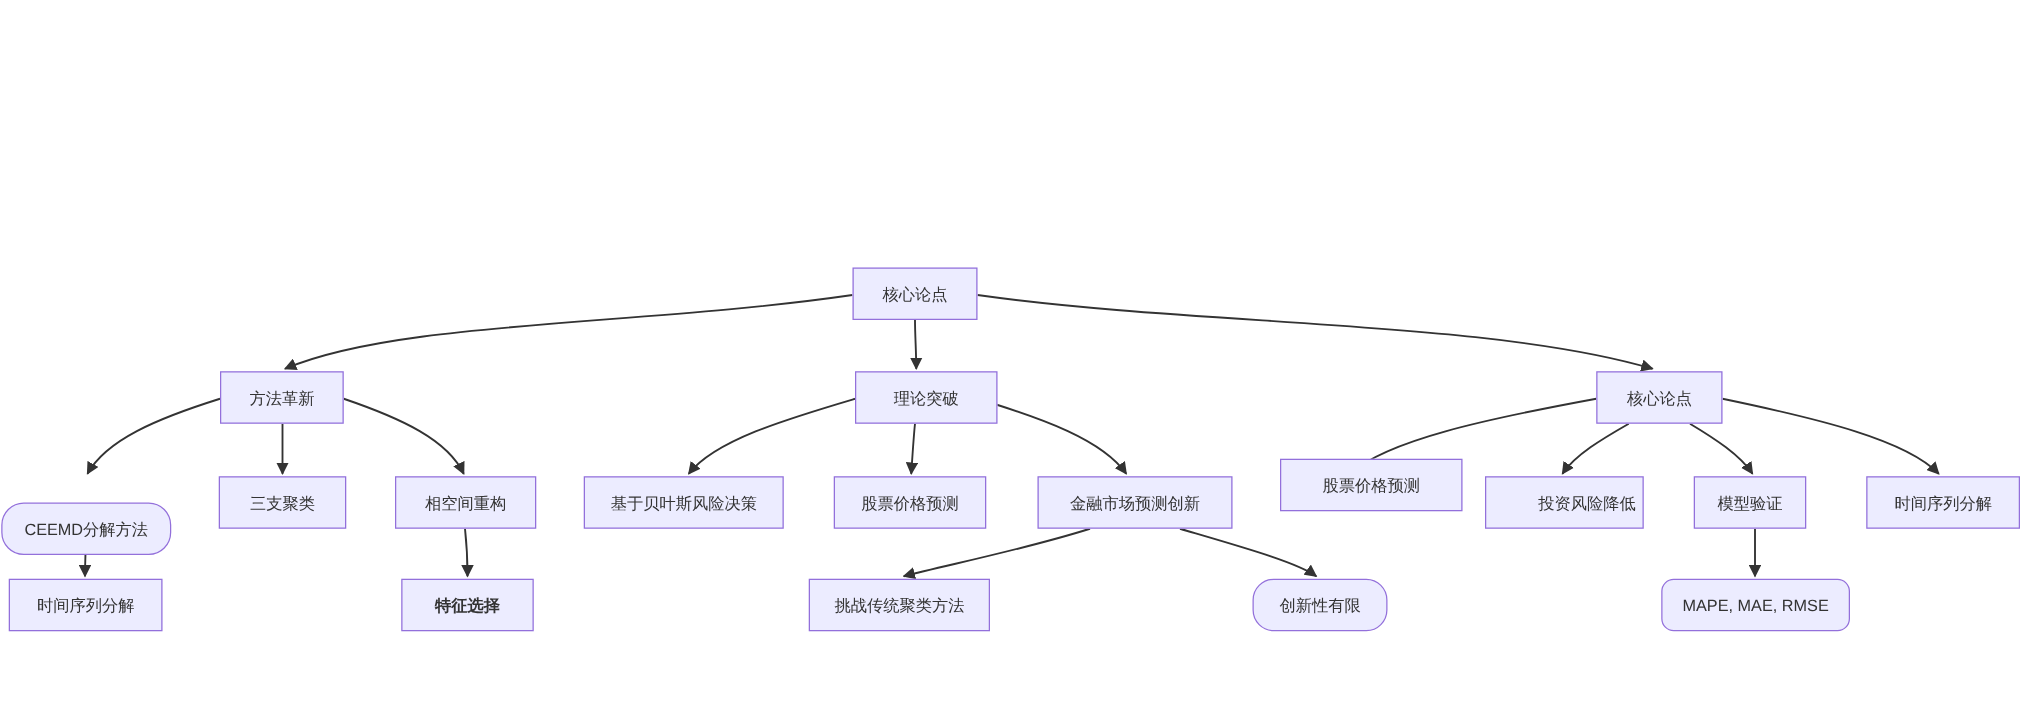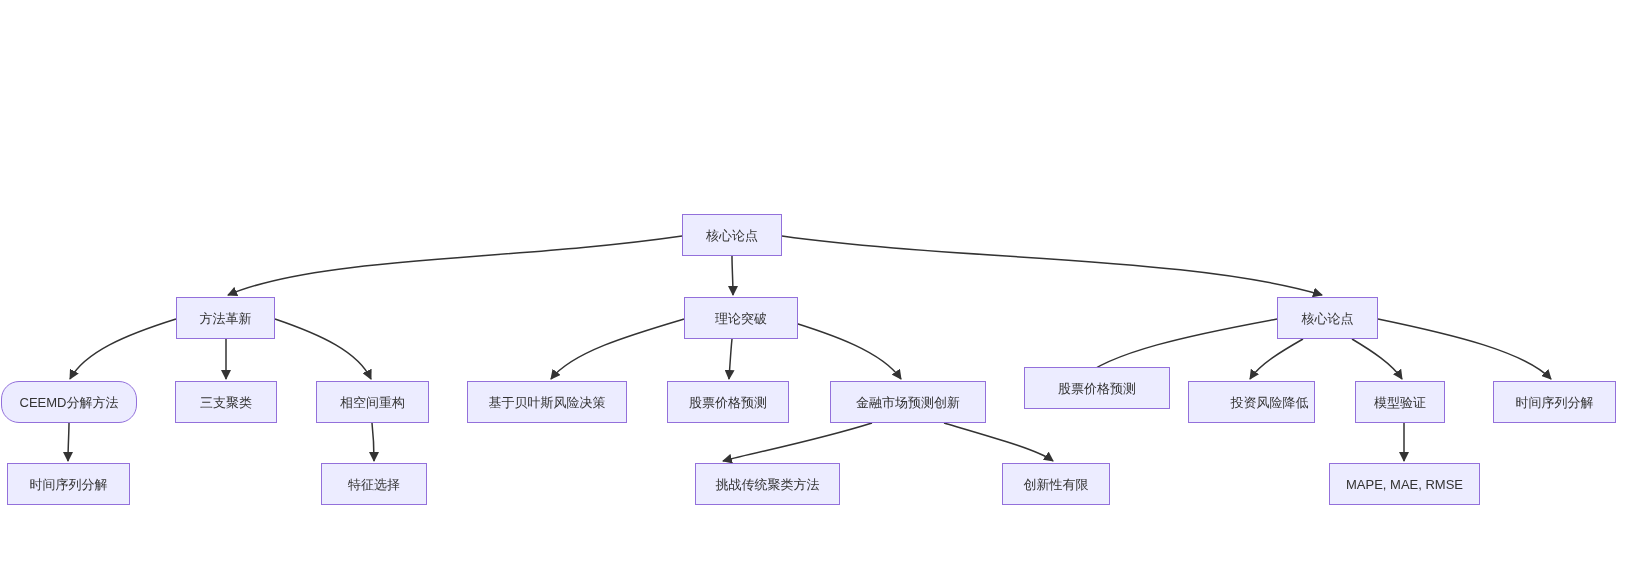--- a/index.html
+++ b/index.html
@@ -82,7 +82,7 @@
 
   <div class="node" style="left:1277px; top:297px; width:101px;">核心论点</div>
 
-  <div class="node" style="left:1px; top:381px; width:136px;border-radius:18px;">CEEMD分解方法</div>
+  <div class="node" style="left:1px; top:402px; width:136px;border-radius:18px;">CEEMD分解方法</div>
 
   <div class="node" style="left:175px; top:381px; width:102px;">三支聚类</div>
 

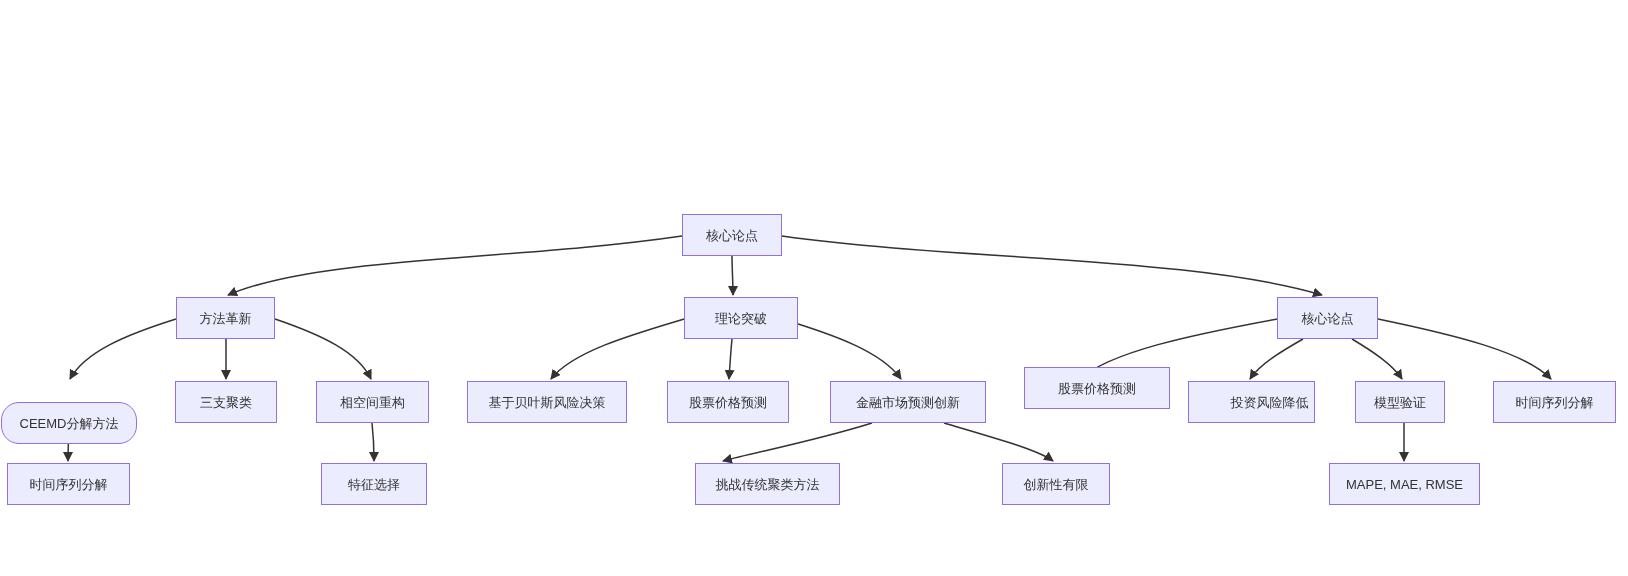--- a/index.html
+++ b/index.html
@@ -104,7 +104,7 @@
 
   <div class="node" style="left:7px; top:463px; width:123px;">时间序列分解</div>
 
-  <div class="node" style="left:321px; top:463px; width:106px;">特征选择</div>
+  <div class="node" style="left:321px; top:463px; width:106px;font-weight:bold;">特征选择</div>
 
   <div class="node" style="left:647px; top:463px; width:145px;margin-left:48px;">挑战传统聚类方法</div>
 

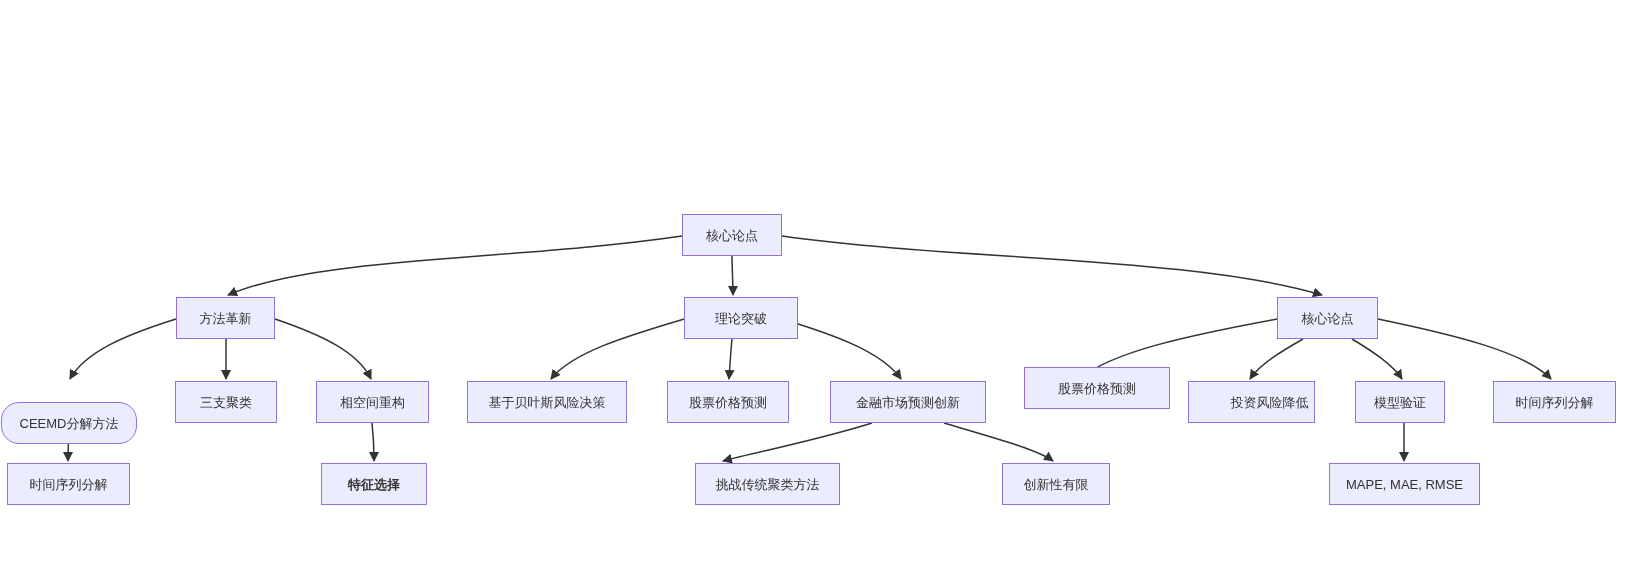--- a/index.html
+++ b/index.html
@@ -106,7 +106,7 @@
 
   <div class="node" style="left:321px; top:463px; width:106px;font-weight:bold;">特征选择</div>
 
-  <div class="node" style="left:647px; top:463px; width:145px;margin-left:48px;">挑战传统聚类方法</div>
+  <div class="node" style="left:647px; top:463px; width:145px;">挑战传统聚类方法</div>
 
   <div class="node" style="left:1002px; top:463px; width:108px;">创新性有限</div>
 

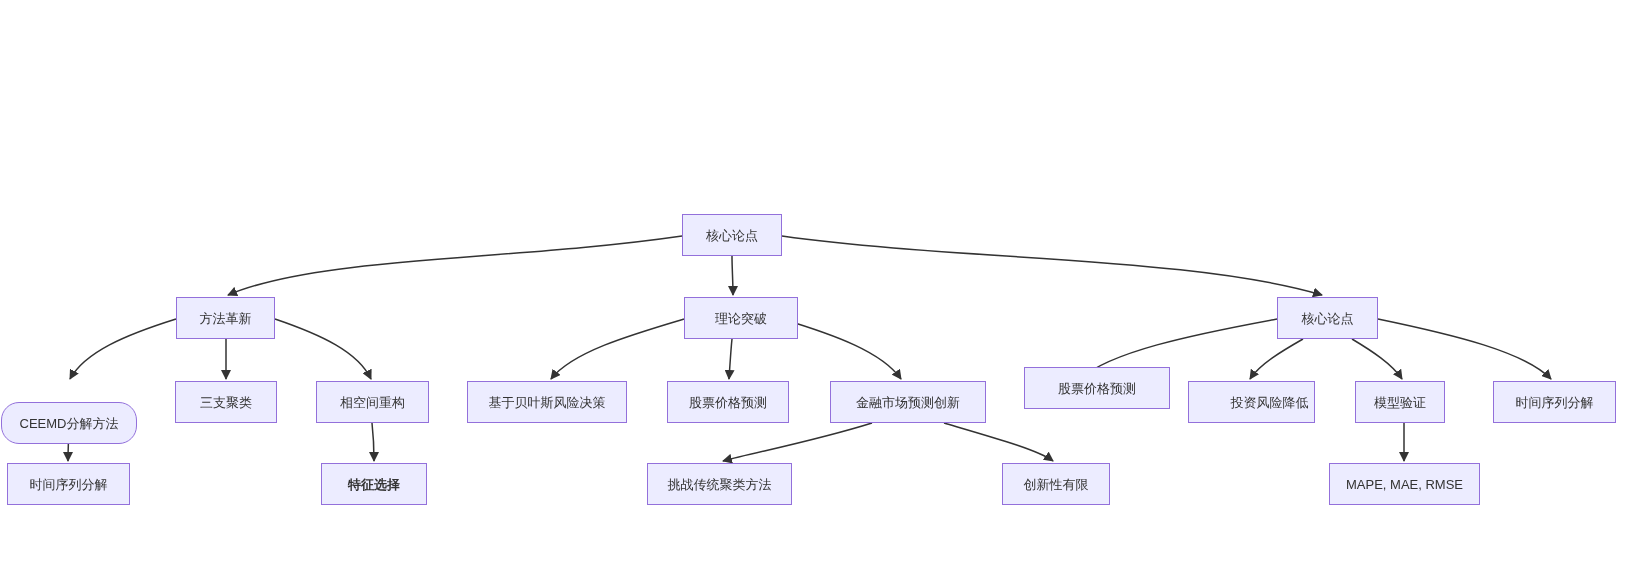--- a/index.html
+++ b/index.html
@@ -108,7 +108,7 @@
 
   <div class="node" style="left:647px; top:463px; width:145px;">挑战传统聚类方法</div>
 
-  <div class="node" style="left:1002px; top:463px; width:108px;">创新性有限</div>
+  <div class="node" style="left:1002px; top:463px; width:108px;border-radius:17px;">创新性有限</div>
 
   <div class="node" style="left:1329px; top:463px; width:151px;">MAPE, MAE, RMSE</div>
 

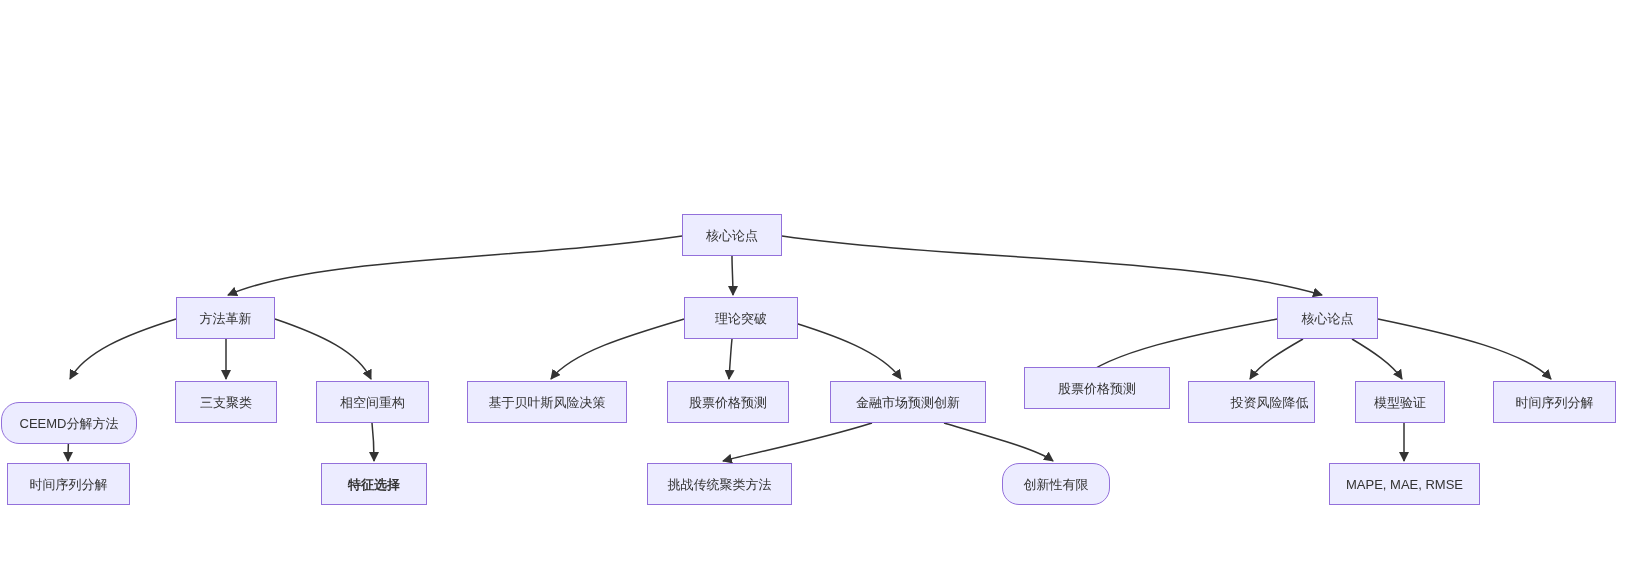--- a/index.html
+++ b/index.html
@@ -110,7 +110,7 @@
 
   <div class="node" style="left:1002px; top:463px; width:108px;border-radius:17px;">创新性有限</div>
 
-  <div class="node" style="left:1329px; top:463px; width:151px;">MAPE, MAE, RMSE</div>
+  <div class="node" style="left:1329px; top:463px; width:151px;border-radius:10px;">MAPE, MAE, RMSE</div>
 
 </div>
 

